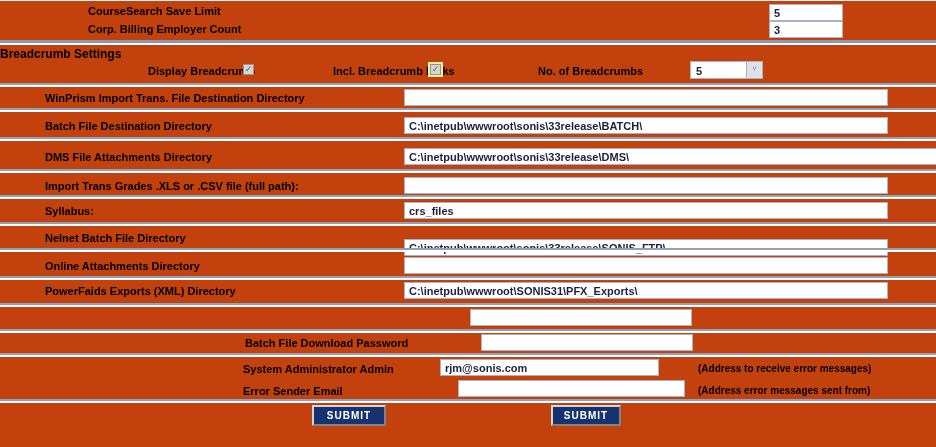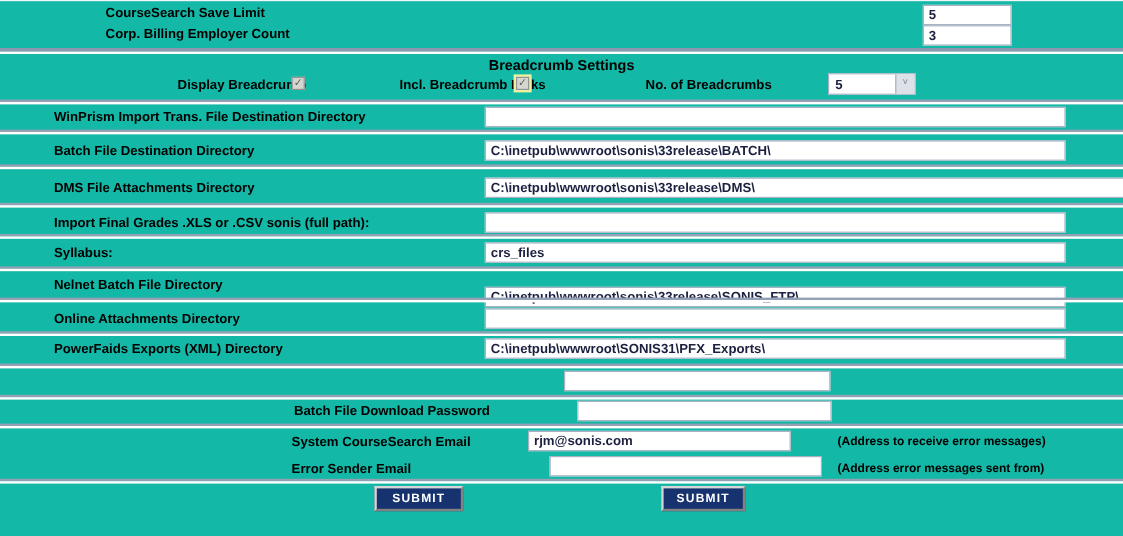--- a/index.html
+++ b/index.html
@@ -5,7 +5,7 @@
   html,body { margin:0; padding:0; }
   .canvas {
     position:relative; width:936px; height:447px;
-    background:#14b8a6; overflow:hidden;
+    background:#c2410c; overflow:hidden;
     font-family:"Liberation Sans", sans-serif;
     border-top:1px solid #f2f5fa; box-sizing:border-box;
   }

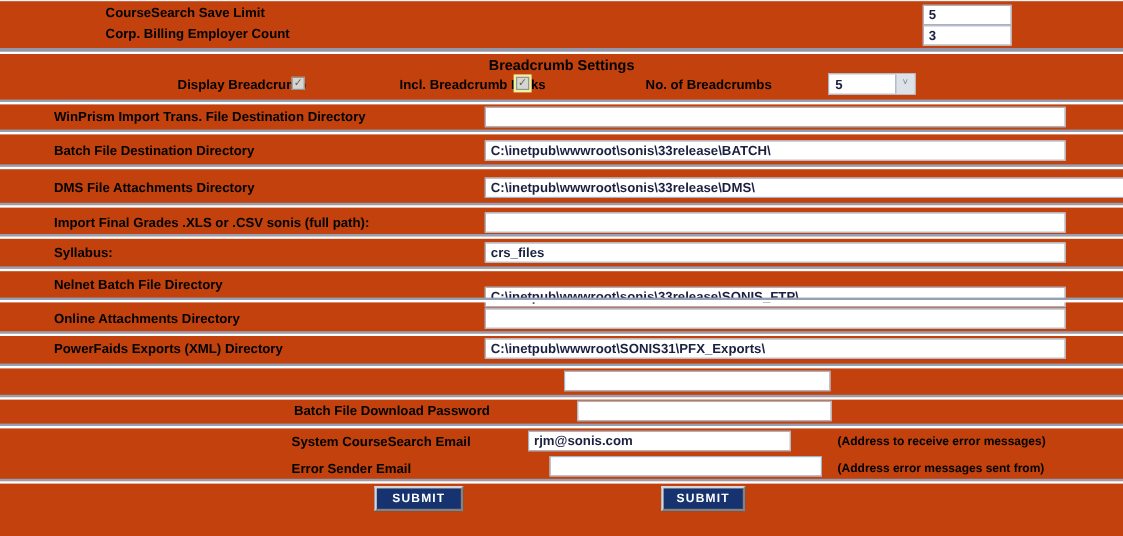--- a/index.html
+++ b/index.html
@@ -32,7 +32,7 @@
     border-top:3px solid #8d97ad; border-bottom:2px solid #ffffff;
   }
   .title {
-    position:absolute; left:0; width:936px; text-align:center;
+    position:absolute; left:0; width:936px; 
     font-size:12px; font-weight:bold; color:#000;
   }
   .cb {

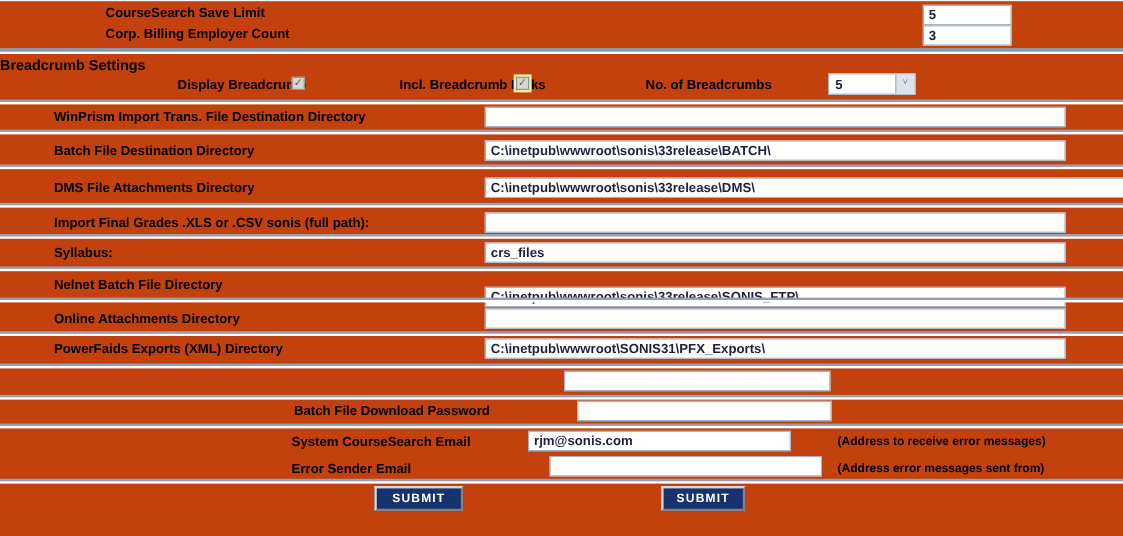--- a/index.html
+++ b/index.html
@@ -106,7 +106,7 @@
   <input class="inp" style="left: 404px; top: 147px; width: 545px;" value="C:\inetpub\wwwroot\sonis\33release\DMS\">
   <div class="sep" style="top:168px"></div>
 
-  <div class="lbl" style="left:45px;top:179px">Import Final Grades .XLS or .CSV sonis (full path):</div>
+  <div class="lbl" style="left:45px;top:179px">Import Trans Grades .XLS or .CSV file (full path):</div>
   <input class="inp" style="left: 404px; top: 176px; width: 484px;" value="">
   <div class="sep" style="top:194px"></div>
 

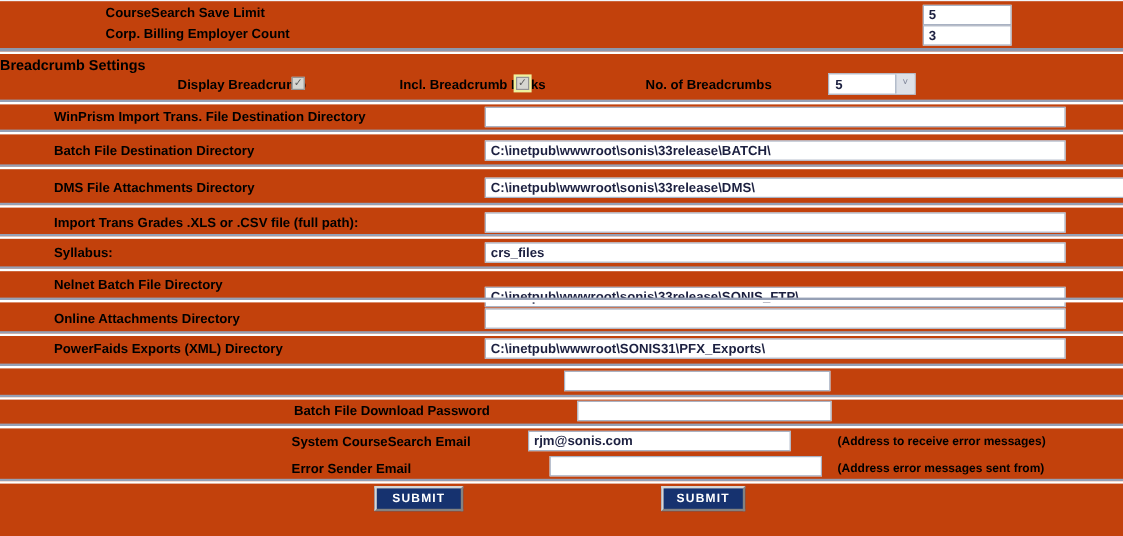--- a/index.html
+++ b/index.html
@@ -133,7 +133,7 @@
   <input class="inp" style="left: 481px; top: 333px; width: 212px;" value="">
   <div class="sep" style="top:352px"></div>
 
-  <div class="lbl" style="left:243px;top:362px">System CourseSearch Email</div>
+  <div class="lbl" style="left:243px;top:362px">System Administrator Admin</div>
   <input class="inp" style="left: 440px; top: 358px; width: 219px;" value="rjm@sonis.com">
   <div class="hint" style="left:698px;top:362px">(Address to receive error messages)</div>
 

